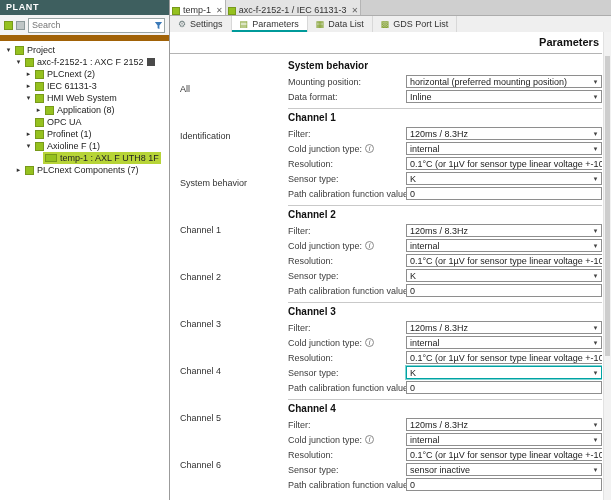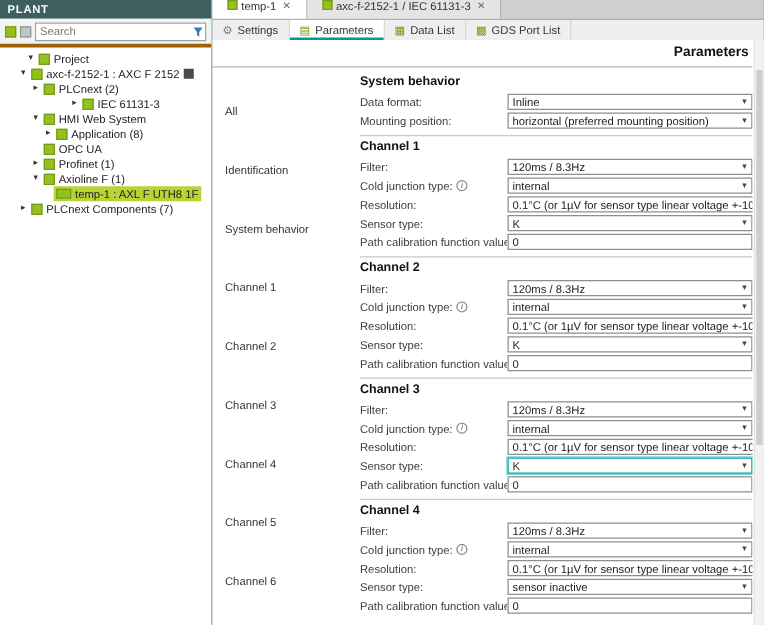--- a/index.html
+++ b/index.html
@@ -34,7 +34,7 @@
   
   .main{position:absolute;left:170px;top:0;right:0;bottom:0;}
   .tabbar{height:15px;background:#cfcfcf;display:flex;border-bottom:1px solid #adadad;}
-  .tab{display:flex;align-items:flex-start;gap:3px;padding:0 12px;background:#e4e4e4;
+  .tab{display:flex;align-items:flex-end;gap:3px;padding:0 2px;background:#e4e4e4;
        border-right:1px solid #b5b5b5;color:#333;cursor:default;}
   .tab.active{background:#fff;}
   .tabicon{width:8px;height:8px;background:#95c11f;border:1px solid #77991a;box-sizing:border-box;}

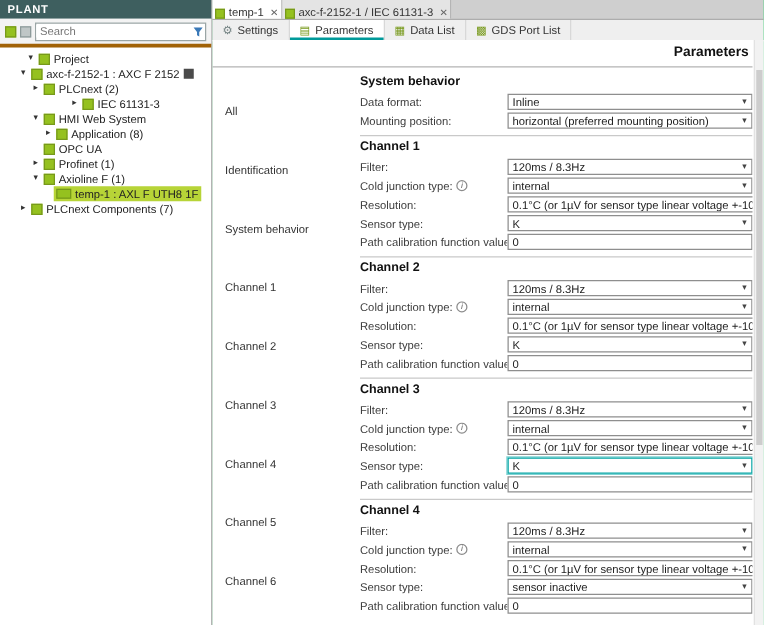--- a/index.html
+++ b/index.html
@@ -12,7 +12,7 @@
   .plant-header{height:15px;background:#3e5f5f;color:#fff;font-weight:bold;font-size:9px;
                 line-height:15px;padding-left:6px;letter-spacing:.6px;}
   .plant-toolbar{height:20px;display:flex;align-items:center;gap:3px;padding:0 4px;
-                 background:#f3f3f3;border-bottom:3px solid #a16207;}
+                 background:#f3f3f3;border-bottom:6px solid #a16207;}
   .mini{width:9px;height:9px;flex:0 0 9px;box-sizing:border-box;}
   .mini.green{background:#95c11f;border:1px solid #77991a;}
   .mini.gray{background:#bfc6c6;border:1px solid #8d9a9a;}

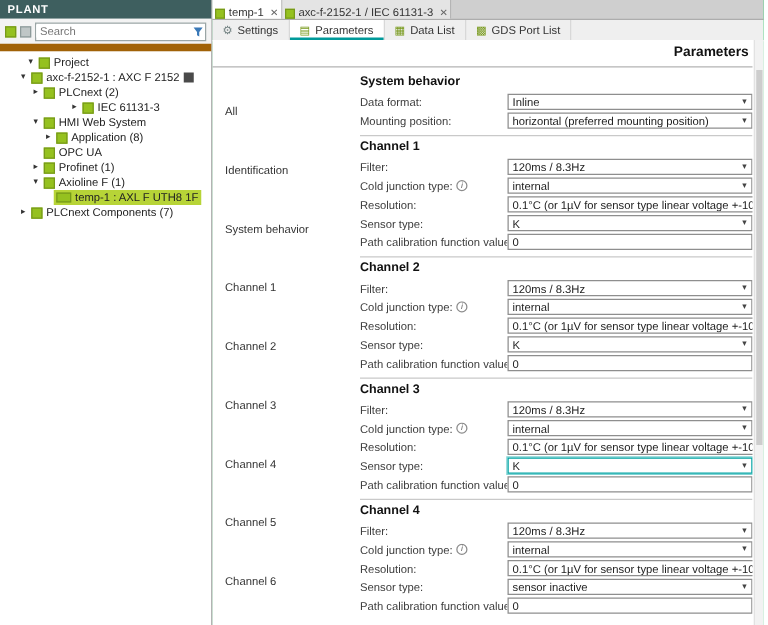--- a/index.html
+++ b/index.html
@@ -92,7 +92,7 @@
       </span>
     </div>
     <div class="tree">
-        <div class="tree-row" style="padding-left: 20px;">
+        <div class="tree-row" style="padding-left: 4px;">
           <span class="arrow">▾</span>
           <span class="labwrap">
             <span class="ticon"></span>

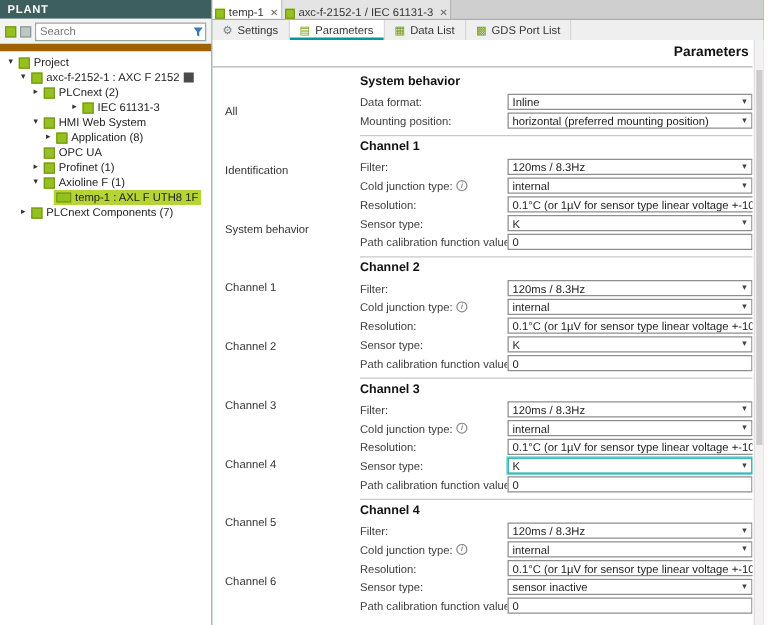--- a/index.html
+++ b/index.html
@@ -114,7 +114,7 @@
             <span class="tlabel">PLCnext (2)</span>
           </span>
         </div>
-        <div class="tree-row" style="padding-left: 24px; margin-left: 31px;">
+        <div class="tree-row" style="padding-left: 24px;">
           <span class="arrow">▸</span>
           <span class="labwrap">
             <span class="ticon"></span>

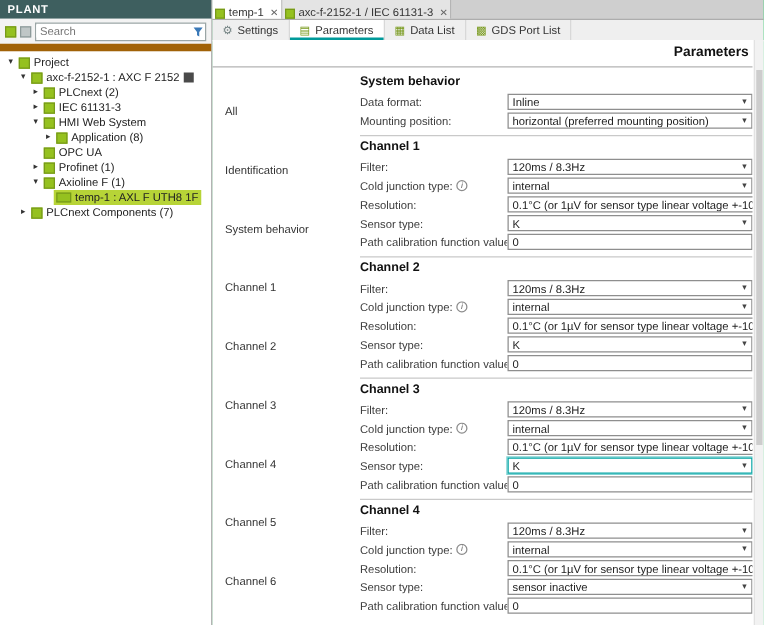--- a/index.html
+++ b/index.html
@@ -228,22 +228,22 @@
             <div class="sec-title">System behavior</div>
             <div class="frow">
               <span class="flabel">
+                <span class="labtext">Mounting position:</span>
+              </span>
+              <span class="fctrl">
+                <div class="select">
+                  <span class="val">horizontal (preferred mounting position)</span>
+                  <span class="arr">▾</span>
+                </div>
+              </span>
+            </div>
+            <div class="frow">
+              <span class="flabel">
                 <span class="labtext">Data format:</span>
               </span>
               <span class="fctrl">
                 <div class="select">
                   <span class="val">Inline</span>
-                  <span class="arr">▾</span>
-                </div>
-              </span>
-            </div>
-            <div class="frow">
-              <span class="flabel">
-                <span class="labtext">Mounting position:</span>
-              </span>
-              <span class="fctrl">
-                <div class="select">
-                  <span class="val">horizontal (preferred mounting position)</span>
                   <span class="arr">▾</span>
                 </div>
               </span>

